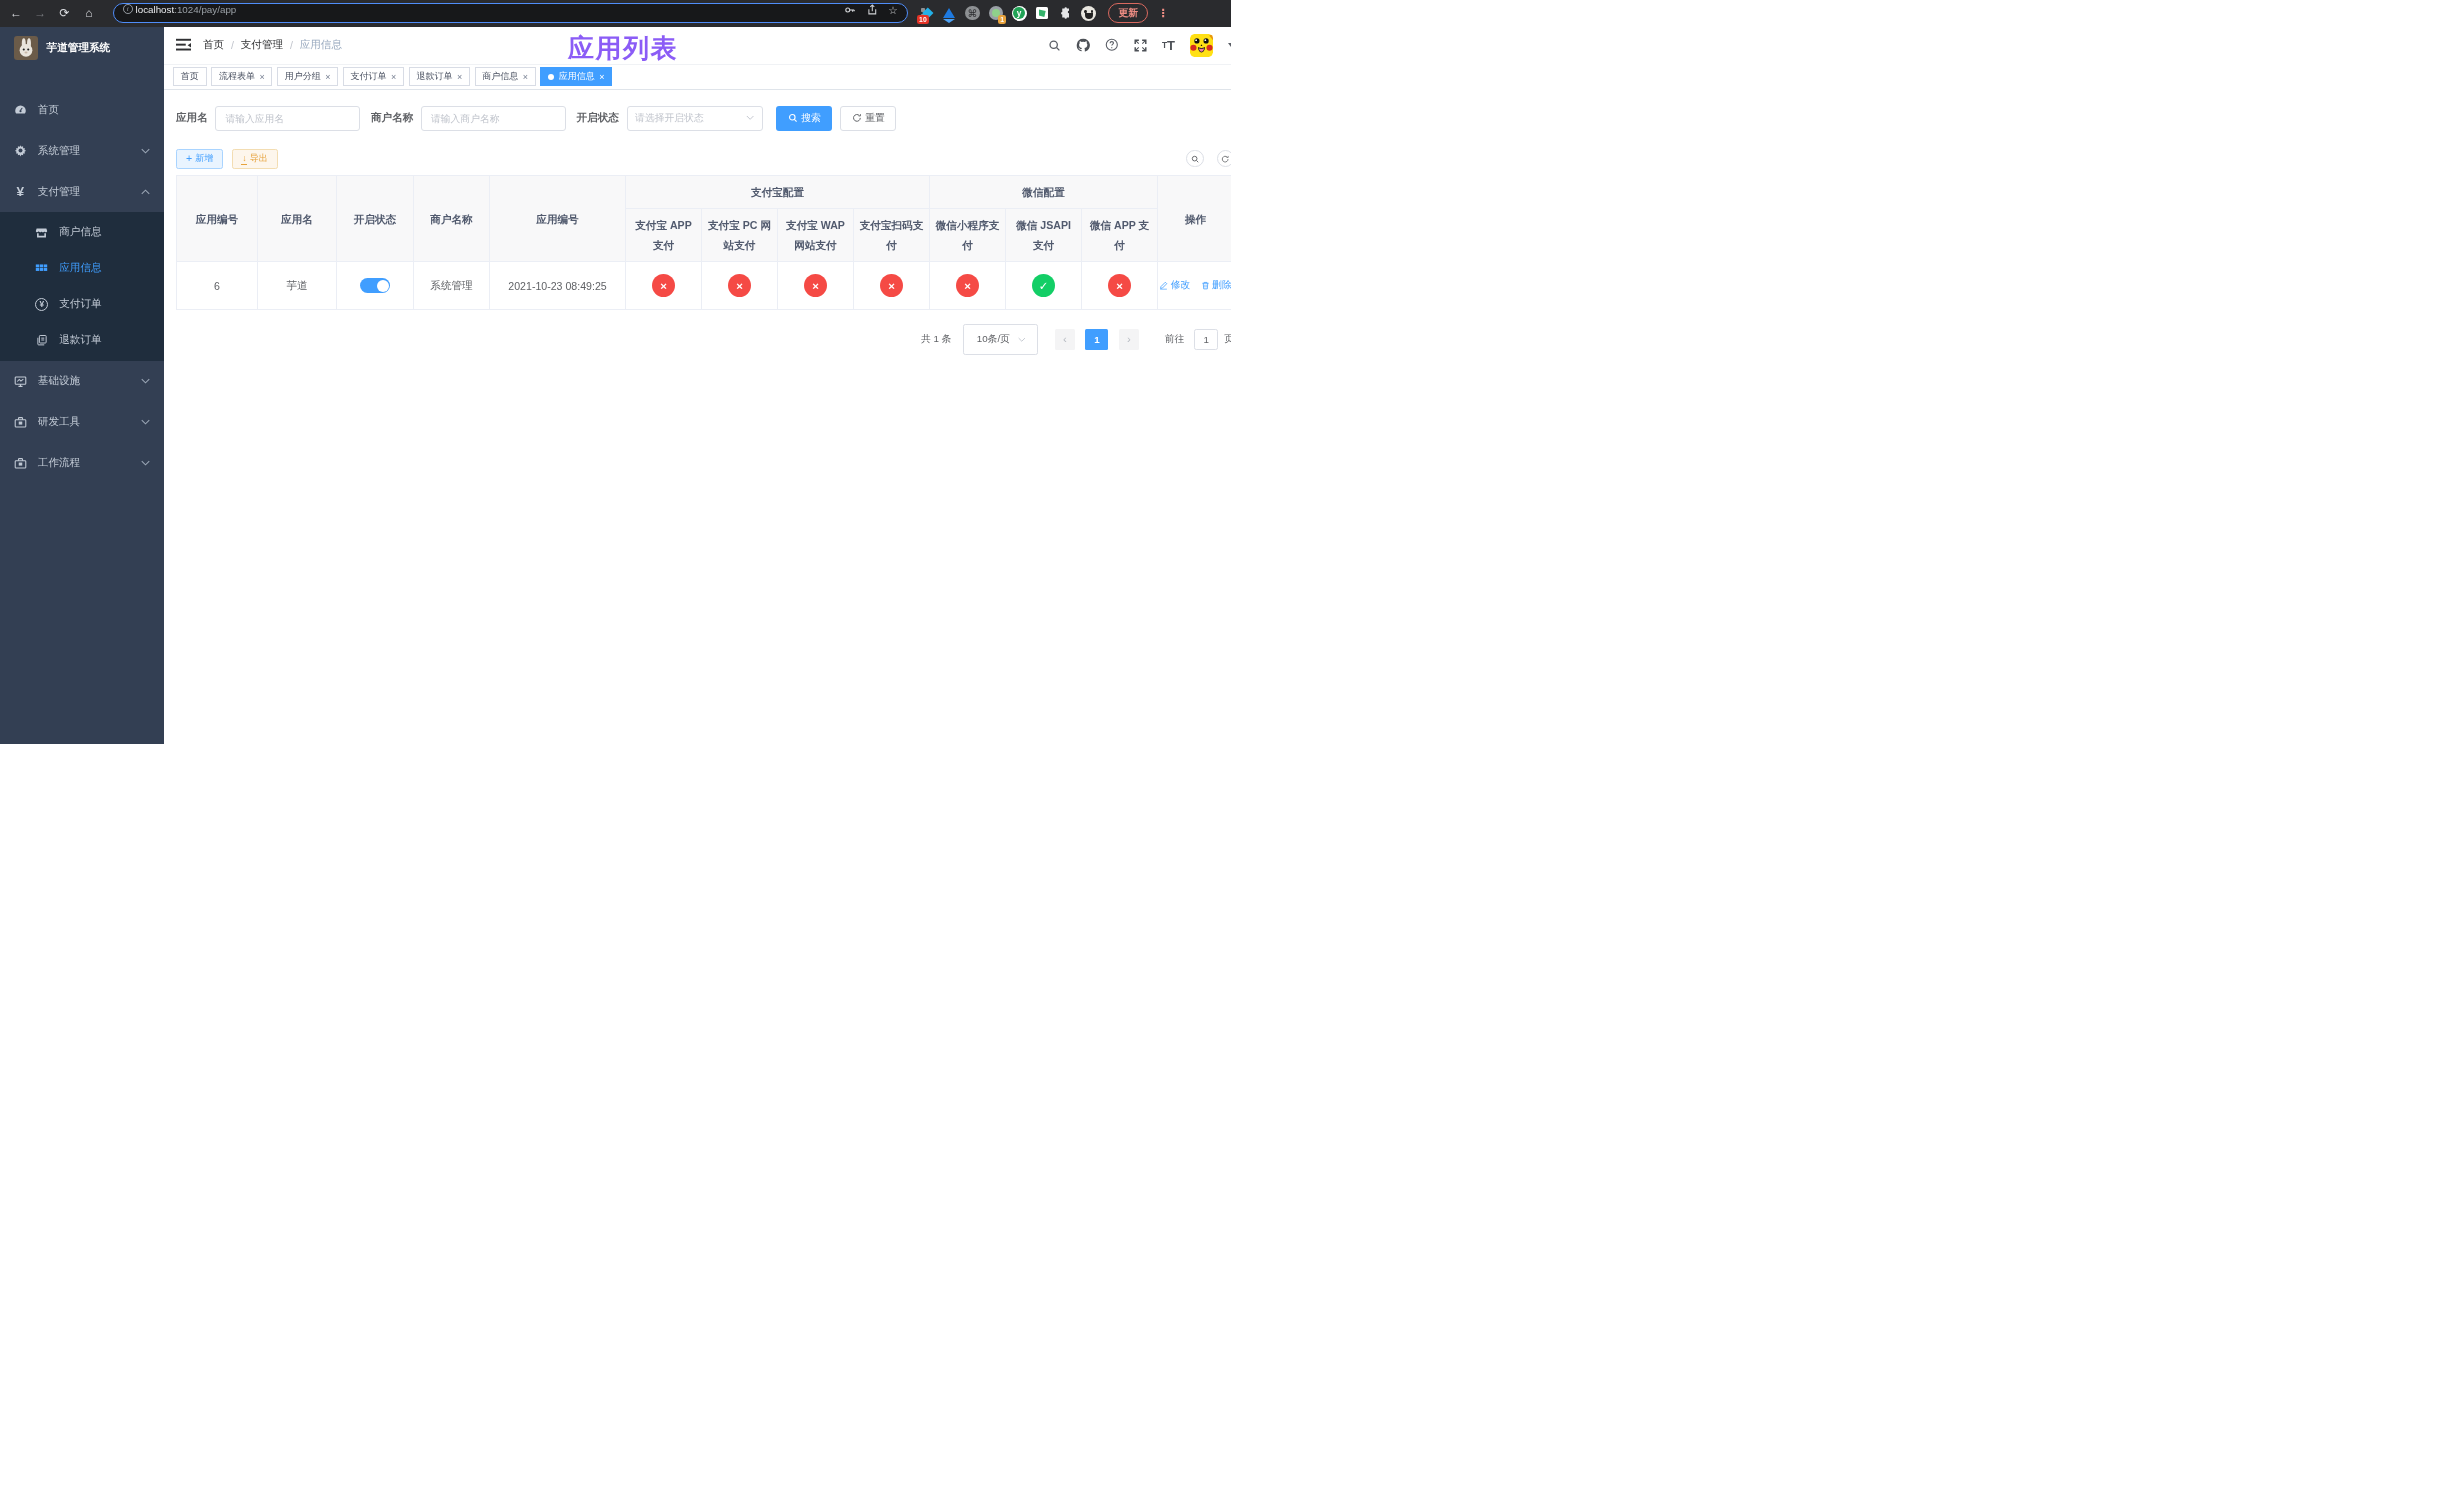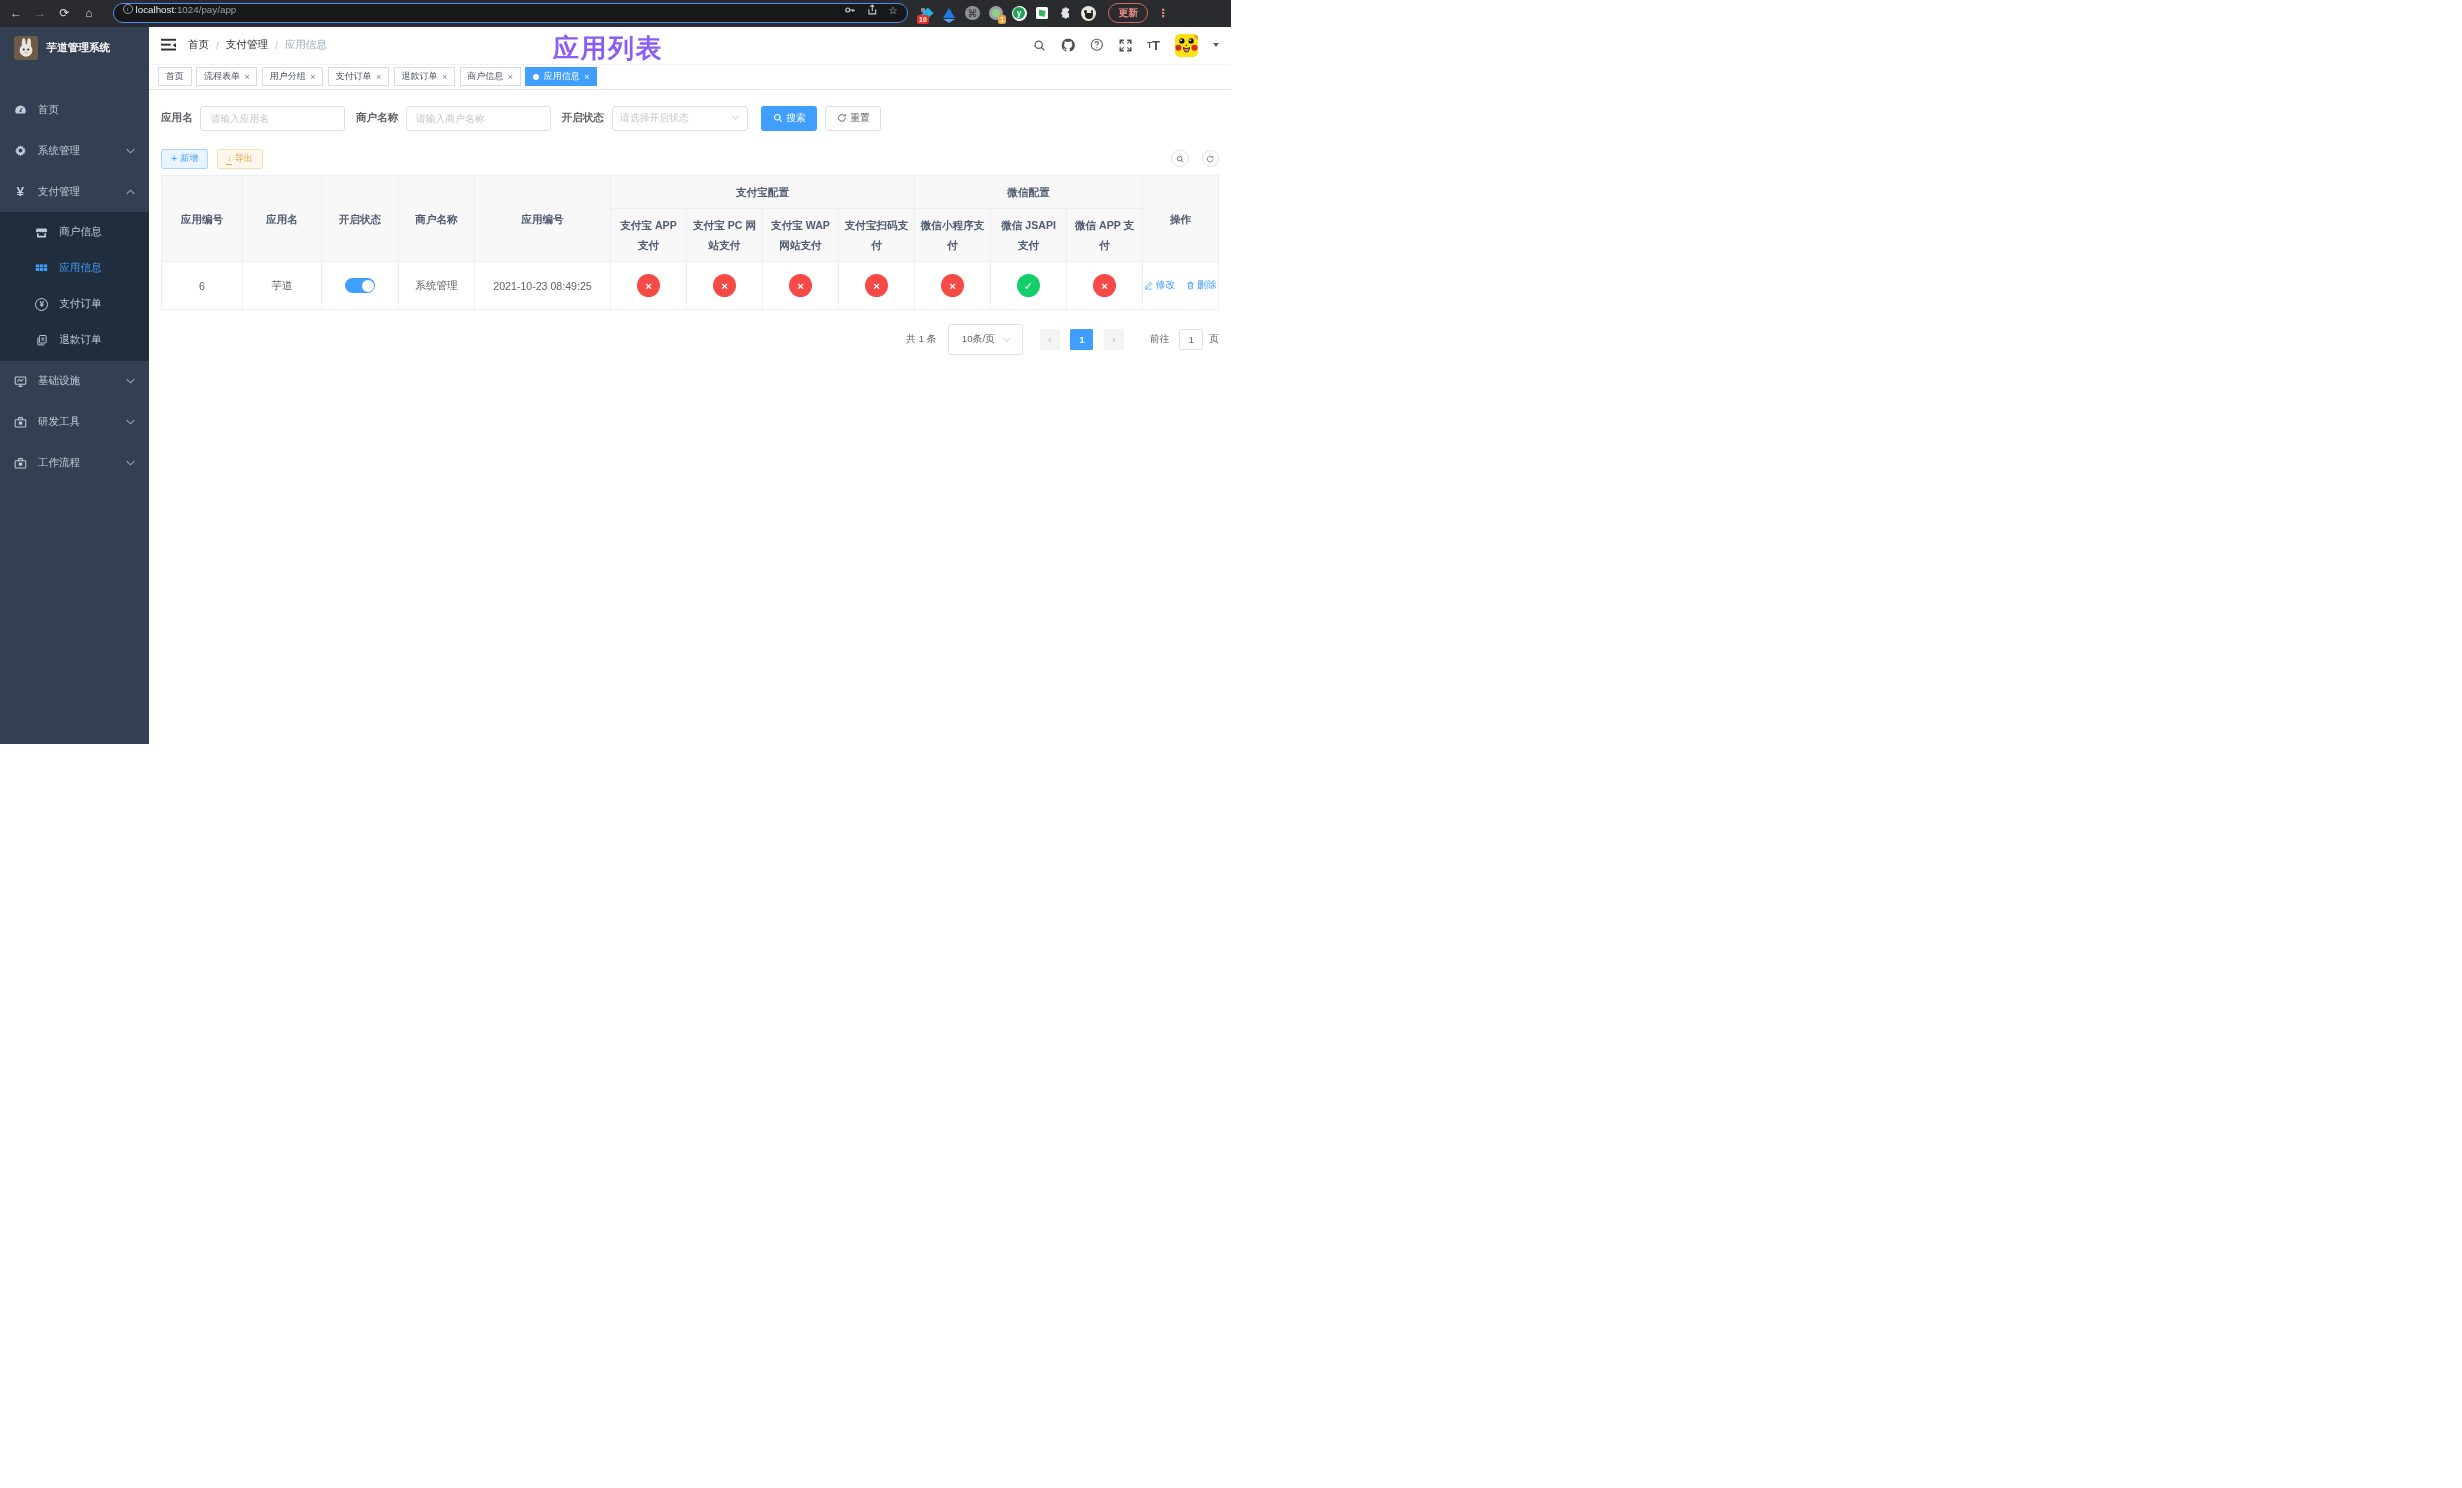--- a/index.html
+++ b/index.html
@@ -42,7 +42,7 @@
 
   
   .app { display:flex; height:718px; }
-  .sidebar { width:149px; background:#333f53; color:#c3cbd6; flex-shrink:0; }
+  .sidebar { width:164px; background:#333f53; color:#c3cbd6; flex-shrink:0; }
   .logo-row { height:43px; display:flex; align-items:center; padding-left:13.6px; gap:9px; }
   .logo-img { width:24px; height:24px; border-radius:3px; overflow:hidden; flex-shrink:0; }
   .logo-title { color:#fff; font-size:10.6px; font-weight:bold; white-space:nowrap; }

